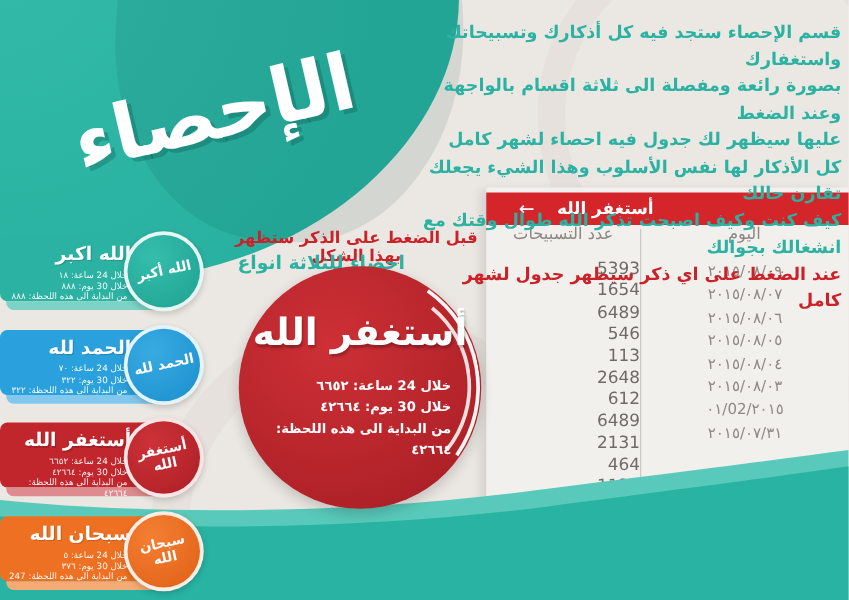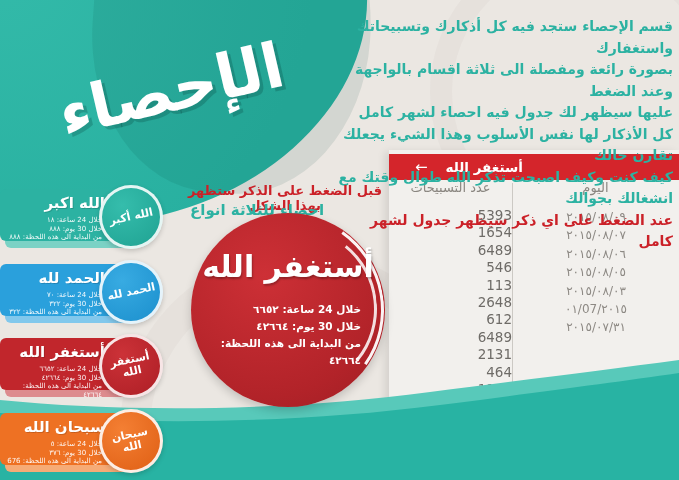--- a/index.html
+++ b/index.html
@@ -137,6 +137,7 @@
         <div>٢٠١٥/٠٨/٠٧</div>
         <div>٢٠١٥/٠٨/٠٦</div>
         <div>٢٠١٥/٠٨/٠٥</div>
+        <div>٢٠١٥/٠٨/٠٤</div>
         <div>٢٠١٥/٠٨/٠٣</div>
         <div>٢٠١٥/07/٠١</div>
         <div>٢٠١٥/٠٧/٣١</div>

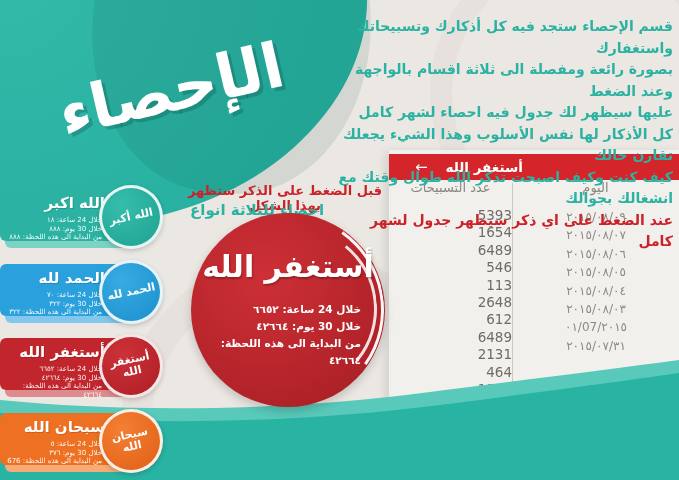--- a/index.html
+++ b/index.html
@@ -139,7 +139,7 @@
         <div>٢٠١٥/٠٨/٠٥</div>
         <div>٢٠١٥/٠٨/٠٤</div>
         <div>٢٠١٥/٠٨/٠٣</div>
-        <div>٢٠١٥/07/٠١</div>
+        <div>٢٠١٥/02/٠١</div>
         <div>٢٠١٥/٠٧/٣١</div>
       </div>
   </div>

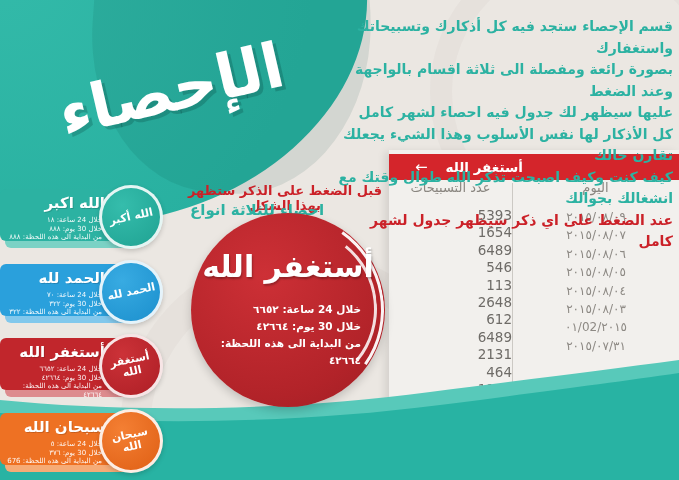--- a/index.html
+++ b/index.html
@@ -212,7 +212,7 @@
     <div class="b-stats">
         <div>خلال 24 ساعة: ٥</div>
         <div>خلال 30 يوم: ٣٧٦</div>
-        <div>من البداية الى هذه اللحظة: 676</div>
+        <div>من البداية الى هذه اللحظة: 247</div>
       </div>
     <div class="medal">
       <span class="medal-text">سبحان الله</span>

